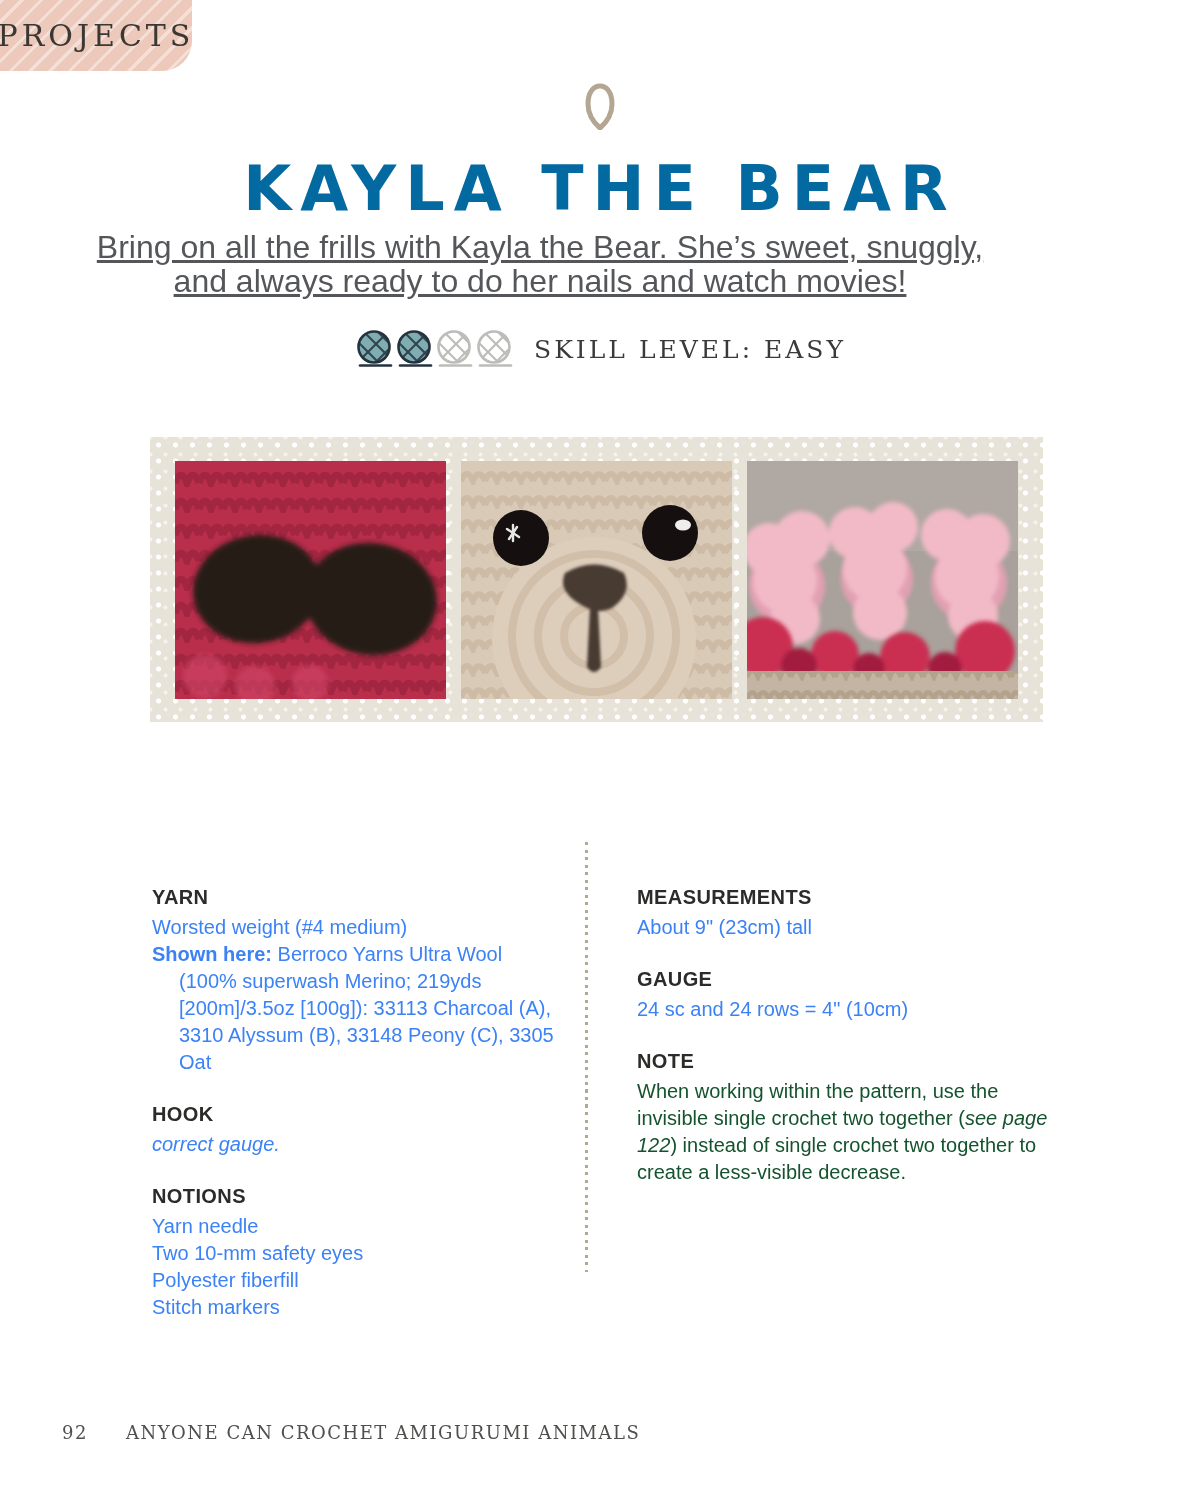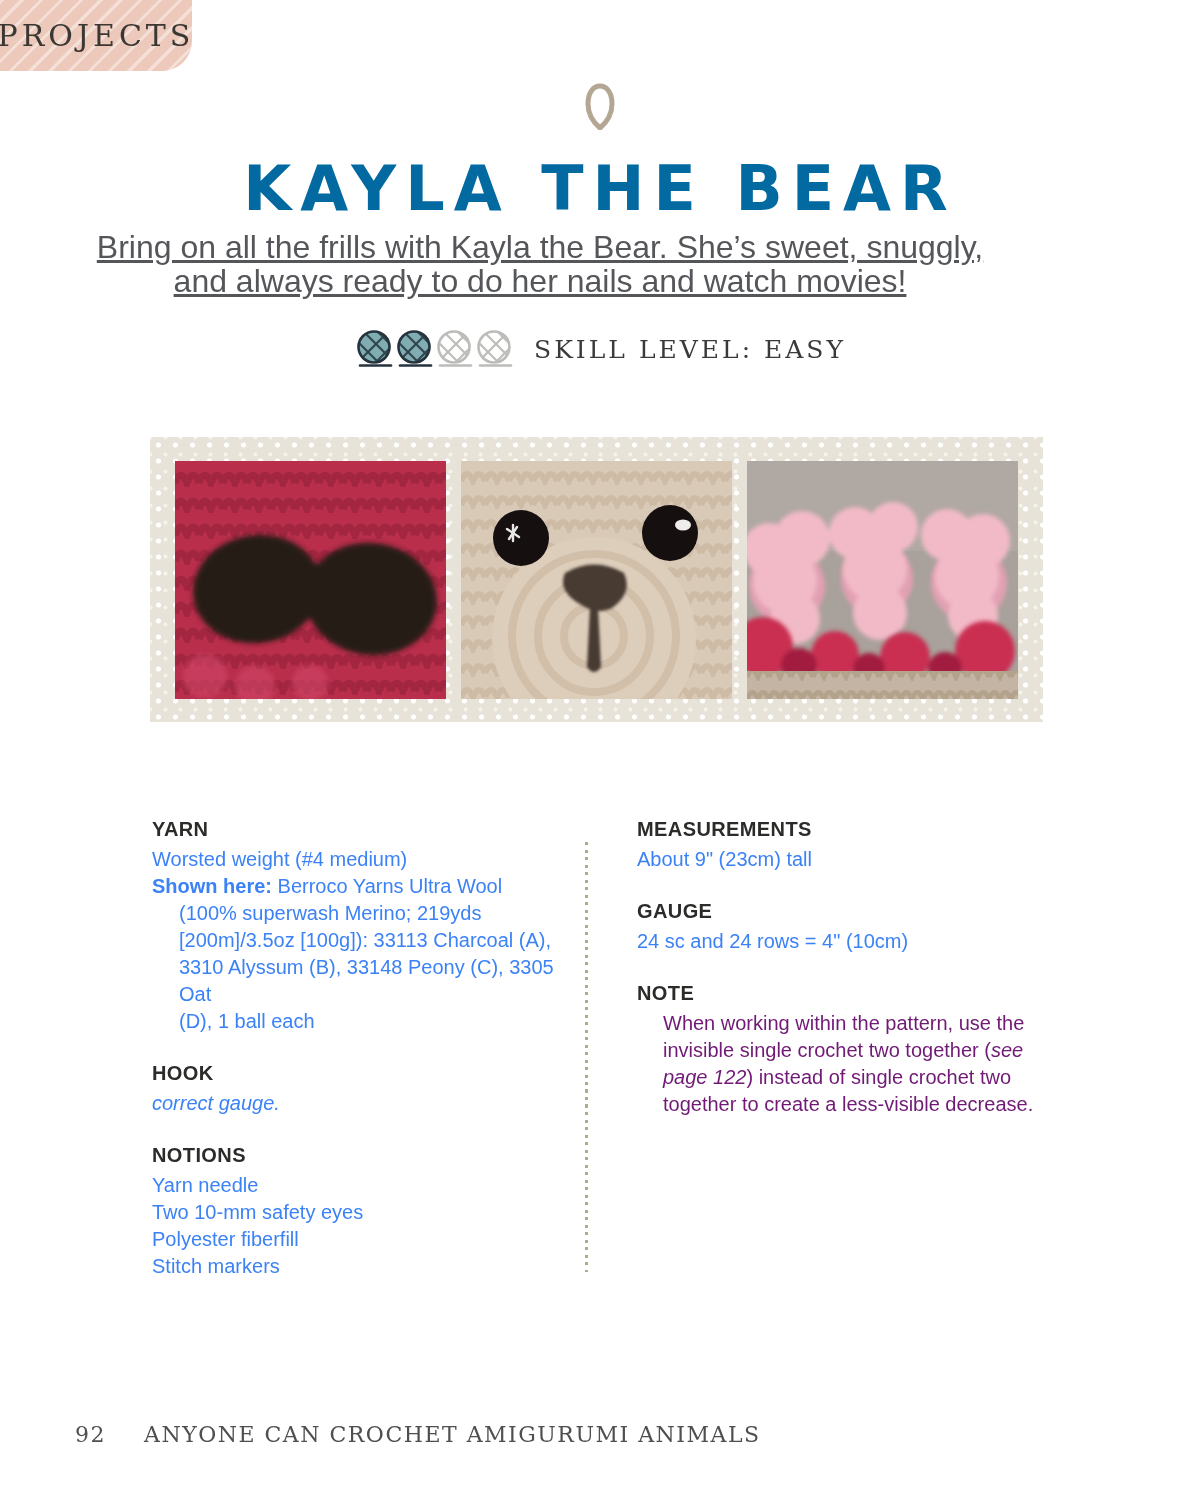--- a/index.html
+++ b/index.html
@@ -67,7 +67,7 @@
   .photo { width:271px; height:238px; display:block; background:#fff; }
 
   
-  .col { position:absolute; top:818px; }
+  .col { position:absolute; top:886px; }
   .col-left { left:152px; width:430px; }
   .col-right { left:637px; width:415px; }
   .block { margin-bottom:27px; }

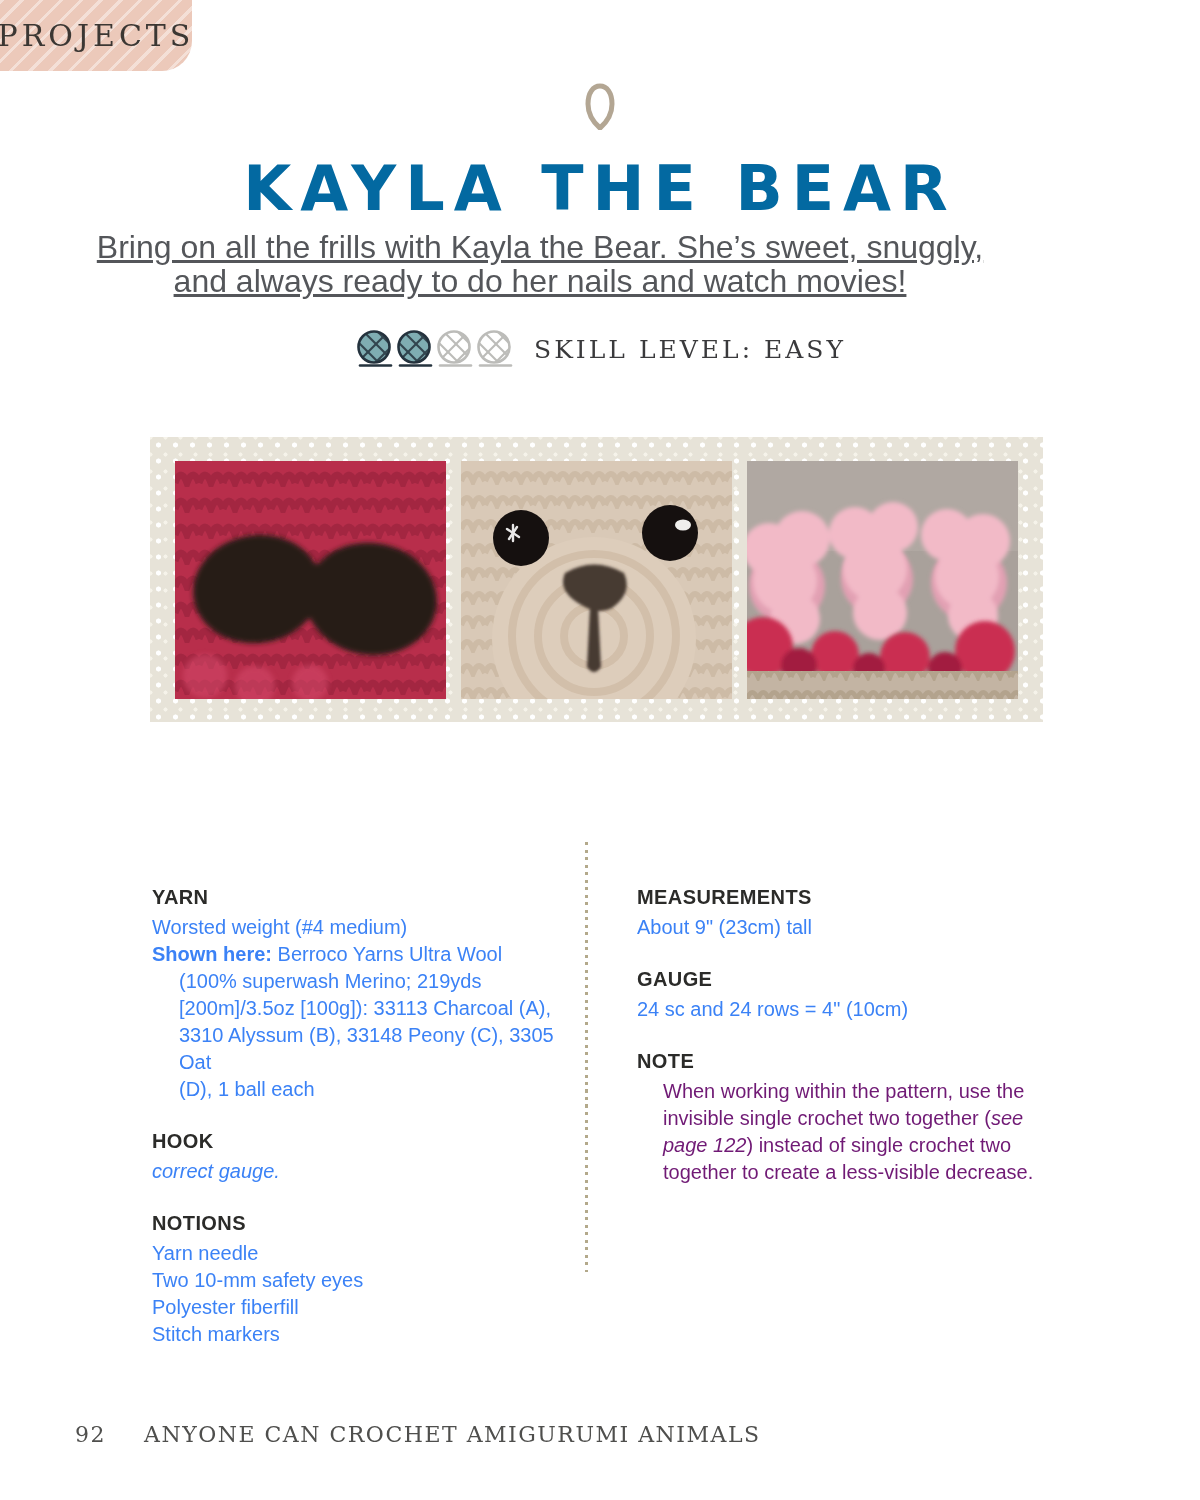--- a/index.html
+++ b/index.html
@@ -295,7 +295,6 @@
     <div class="line ind">(100% superwash Merino; 219yds</div>
     <div class="line ind">[200m]/3.5oz [100g]): 33113 Charcoal (A),</div>
     <div class="line ind">3310 Alyssum (B), 33148 Peony (C), 3305 Oat</div>
-    <div class="line ind">(D), 1 ball each</div>
   </div>
 
   <div class="block">

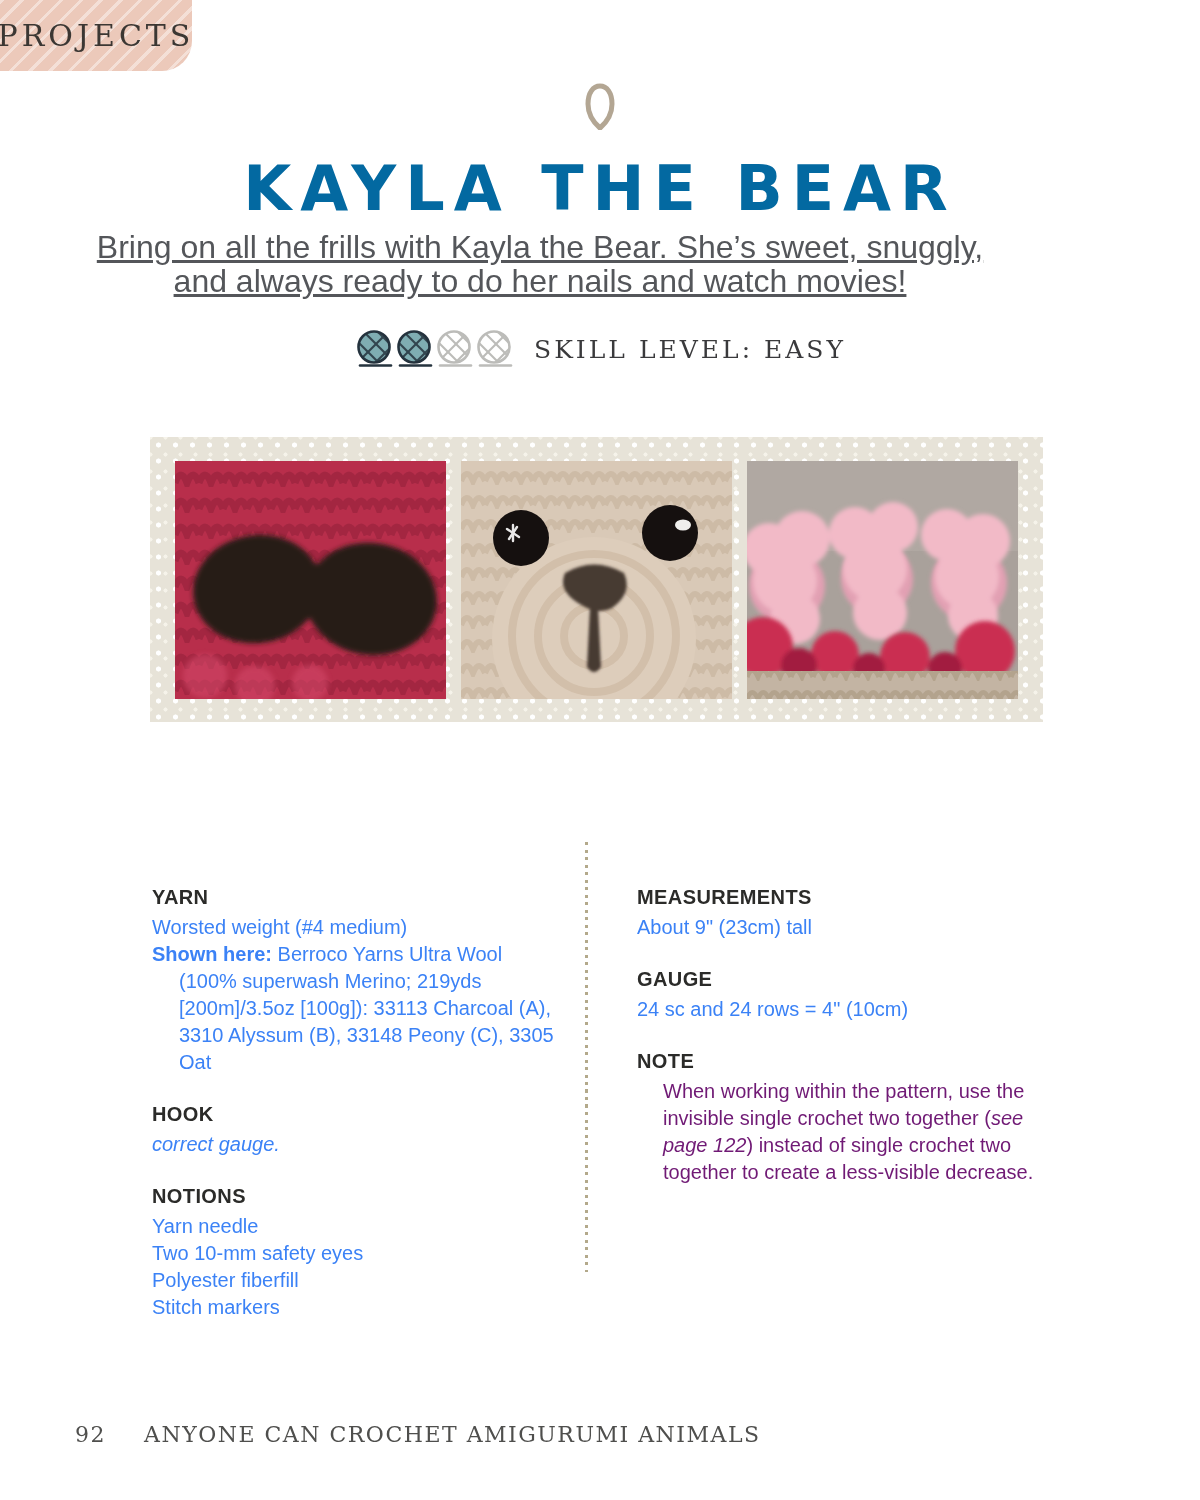--- a/index.html
+++ b/index.html
@@ -79,7 +79,7 @@
   .ind { padding-left:27px; }
   .it { font-style:italic; }
   .b { font-weight:bold;margin-top:44px; }
-  .para { font-size:20px; line-height:27px; color:#701a75;margin-left:26px; }
+  .para { font-size:20px; line-height:27px; color:#14532d; }
 
   
   .divider {

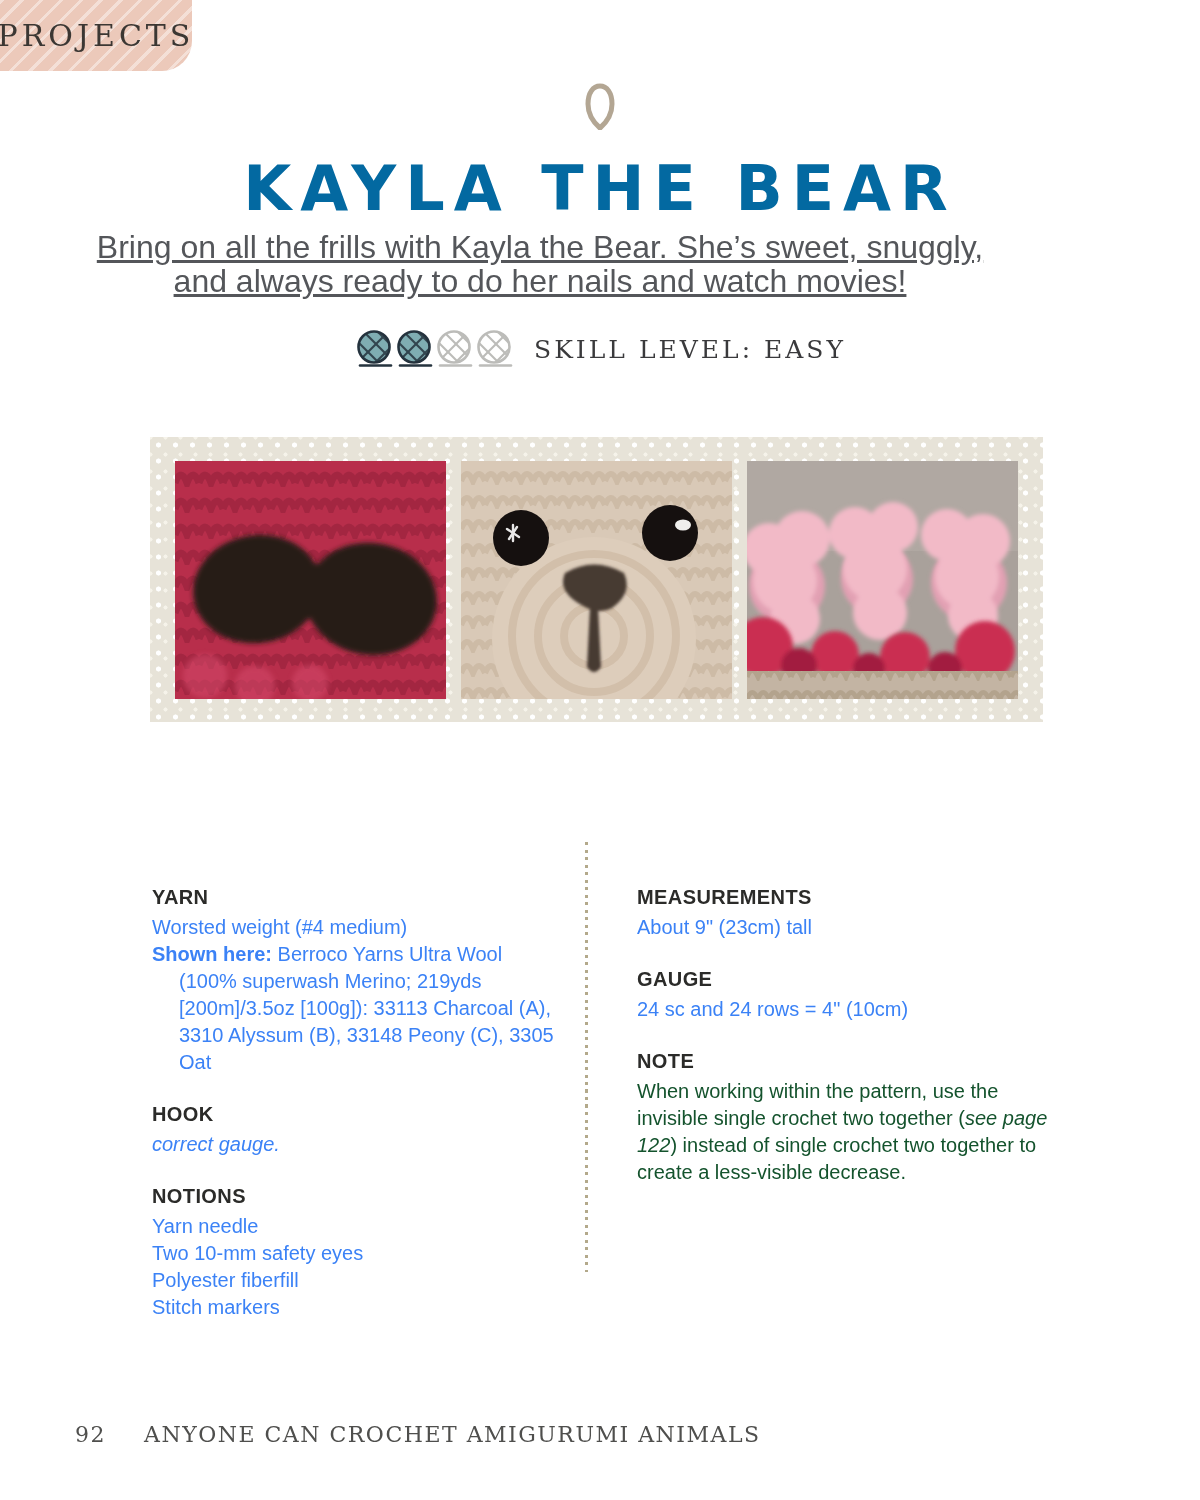--- a/index.html
+++ b/index.html
@@ -89,10 +89,10 @@
 
   
   .footer {
-    position:absolute; left:75px; top:1422px;
+    position:absolute; left:62px; top:1422px;
     display:flex; align-items:baseline; gap:38px;
     font-family:"DejaVu Serif", serif;
-    color:#4f4f4d; font-size:22px; letter-spacing:1.5px;
+    color:#4f4f4d; font-size:18px; letter-spacing:1.5px;
   }
 </style>
 </head>

